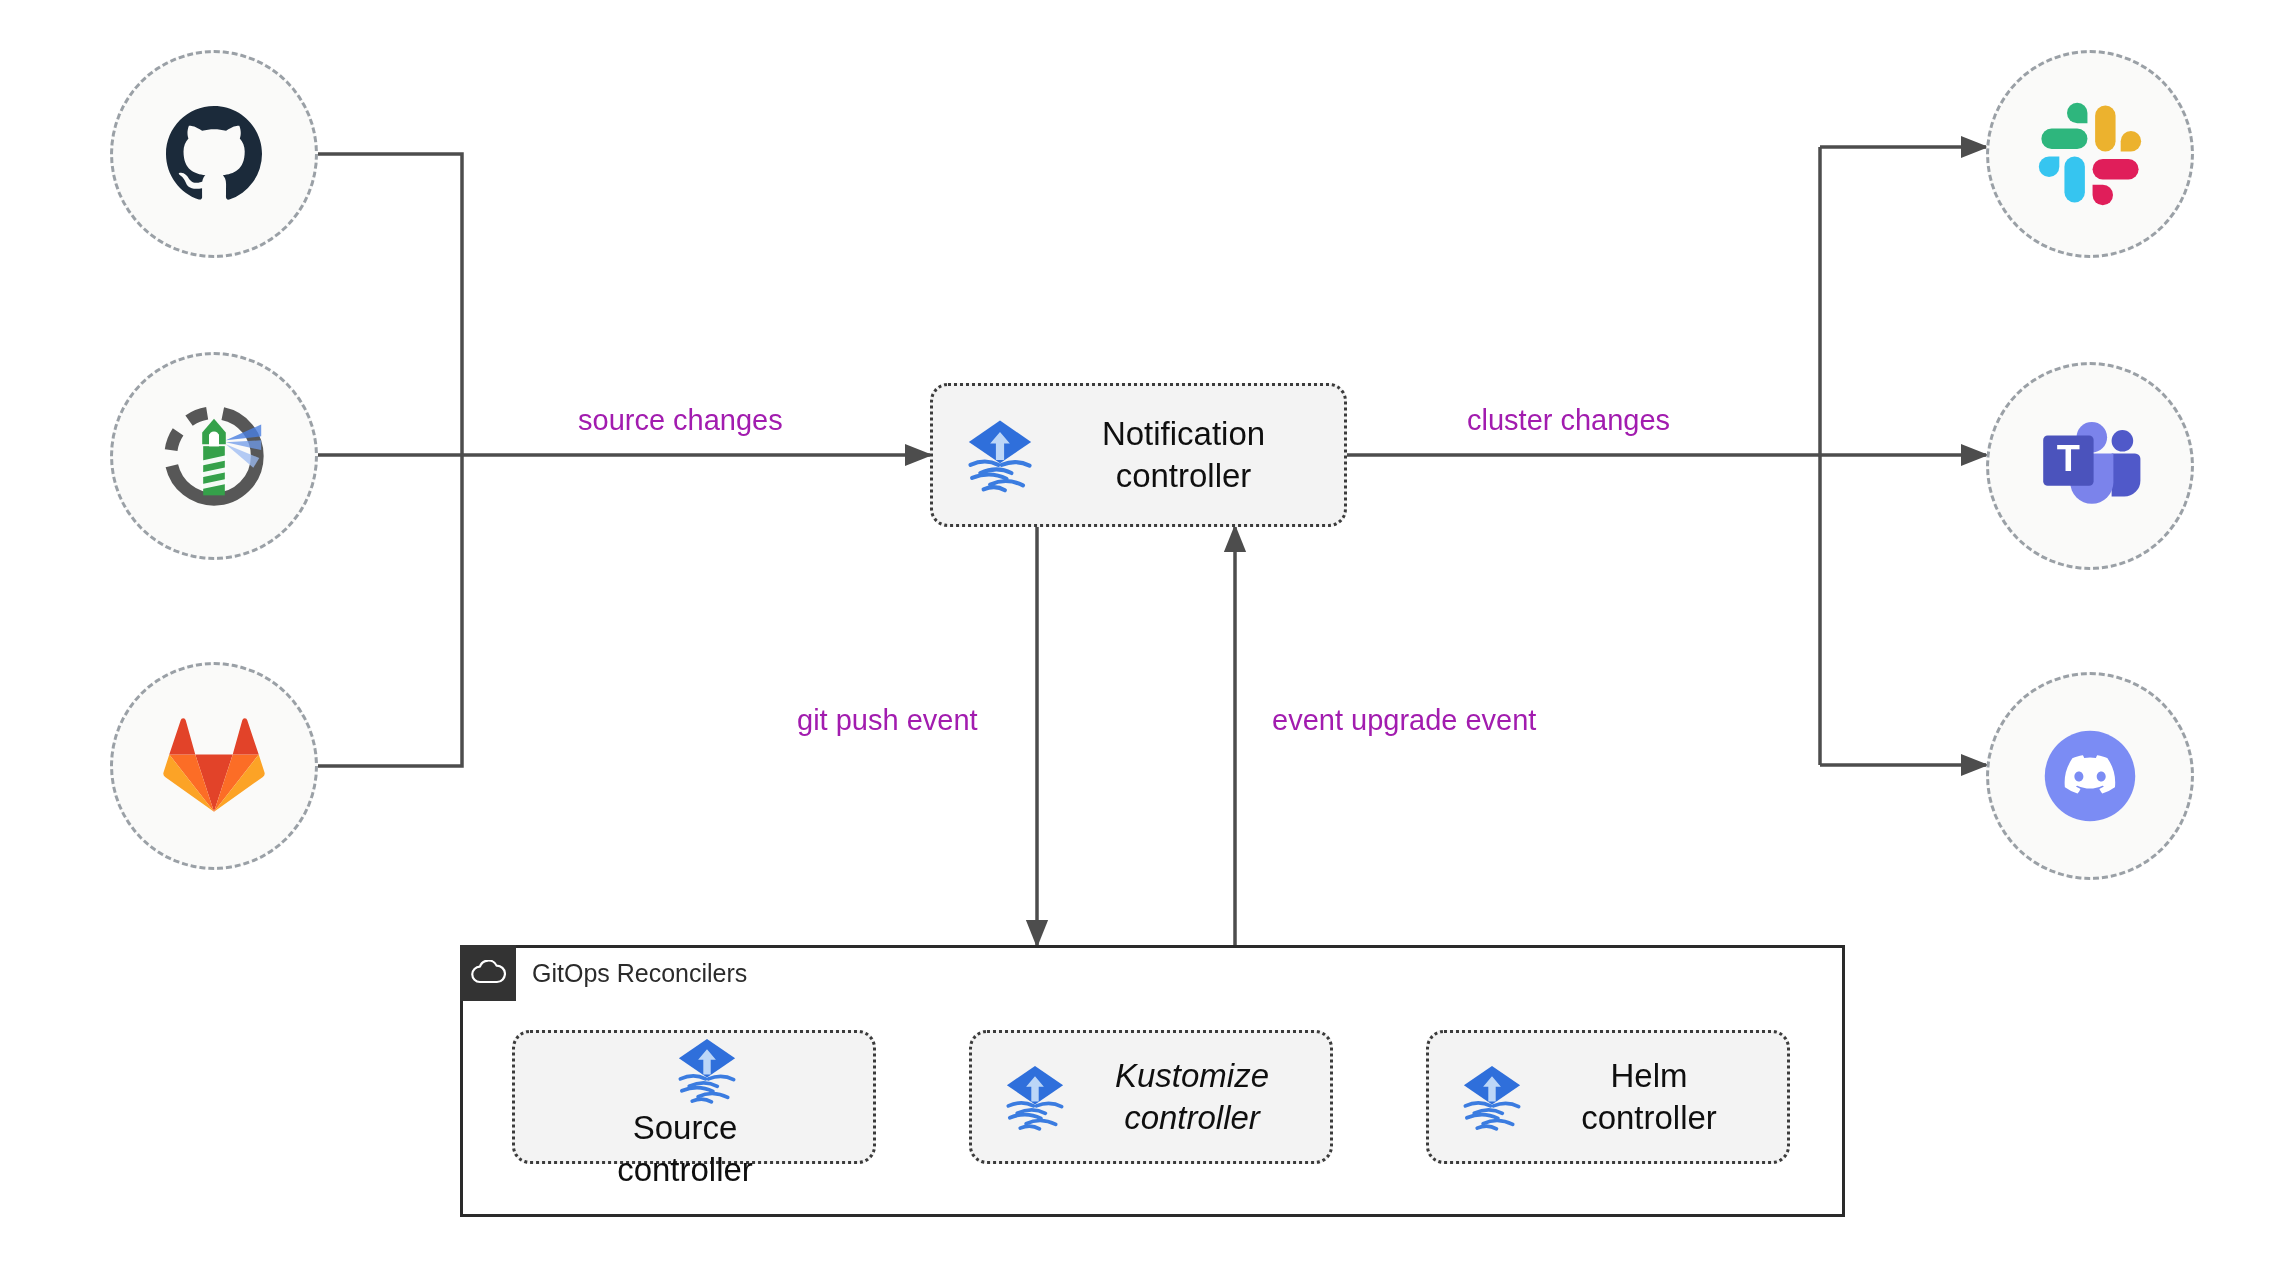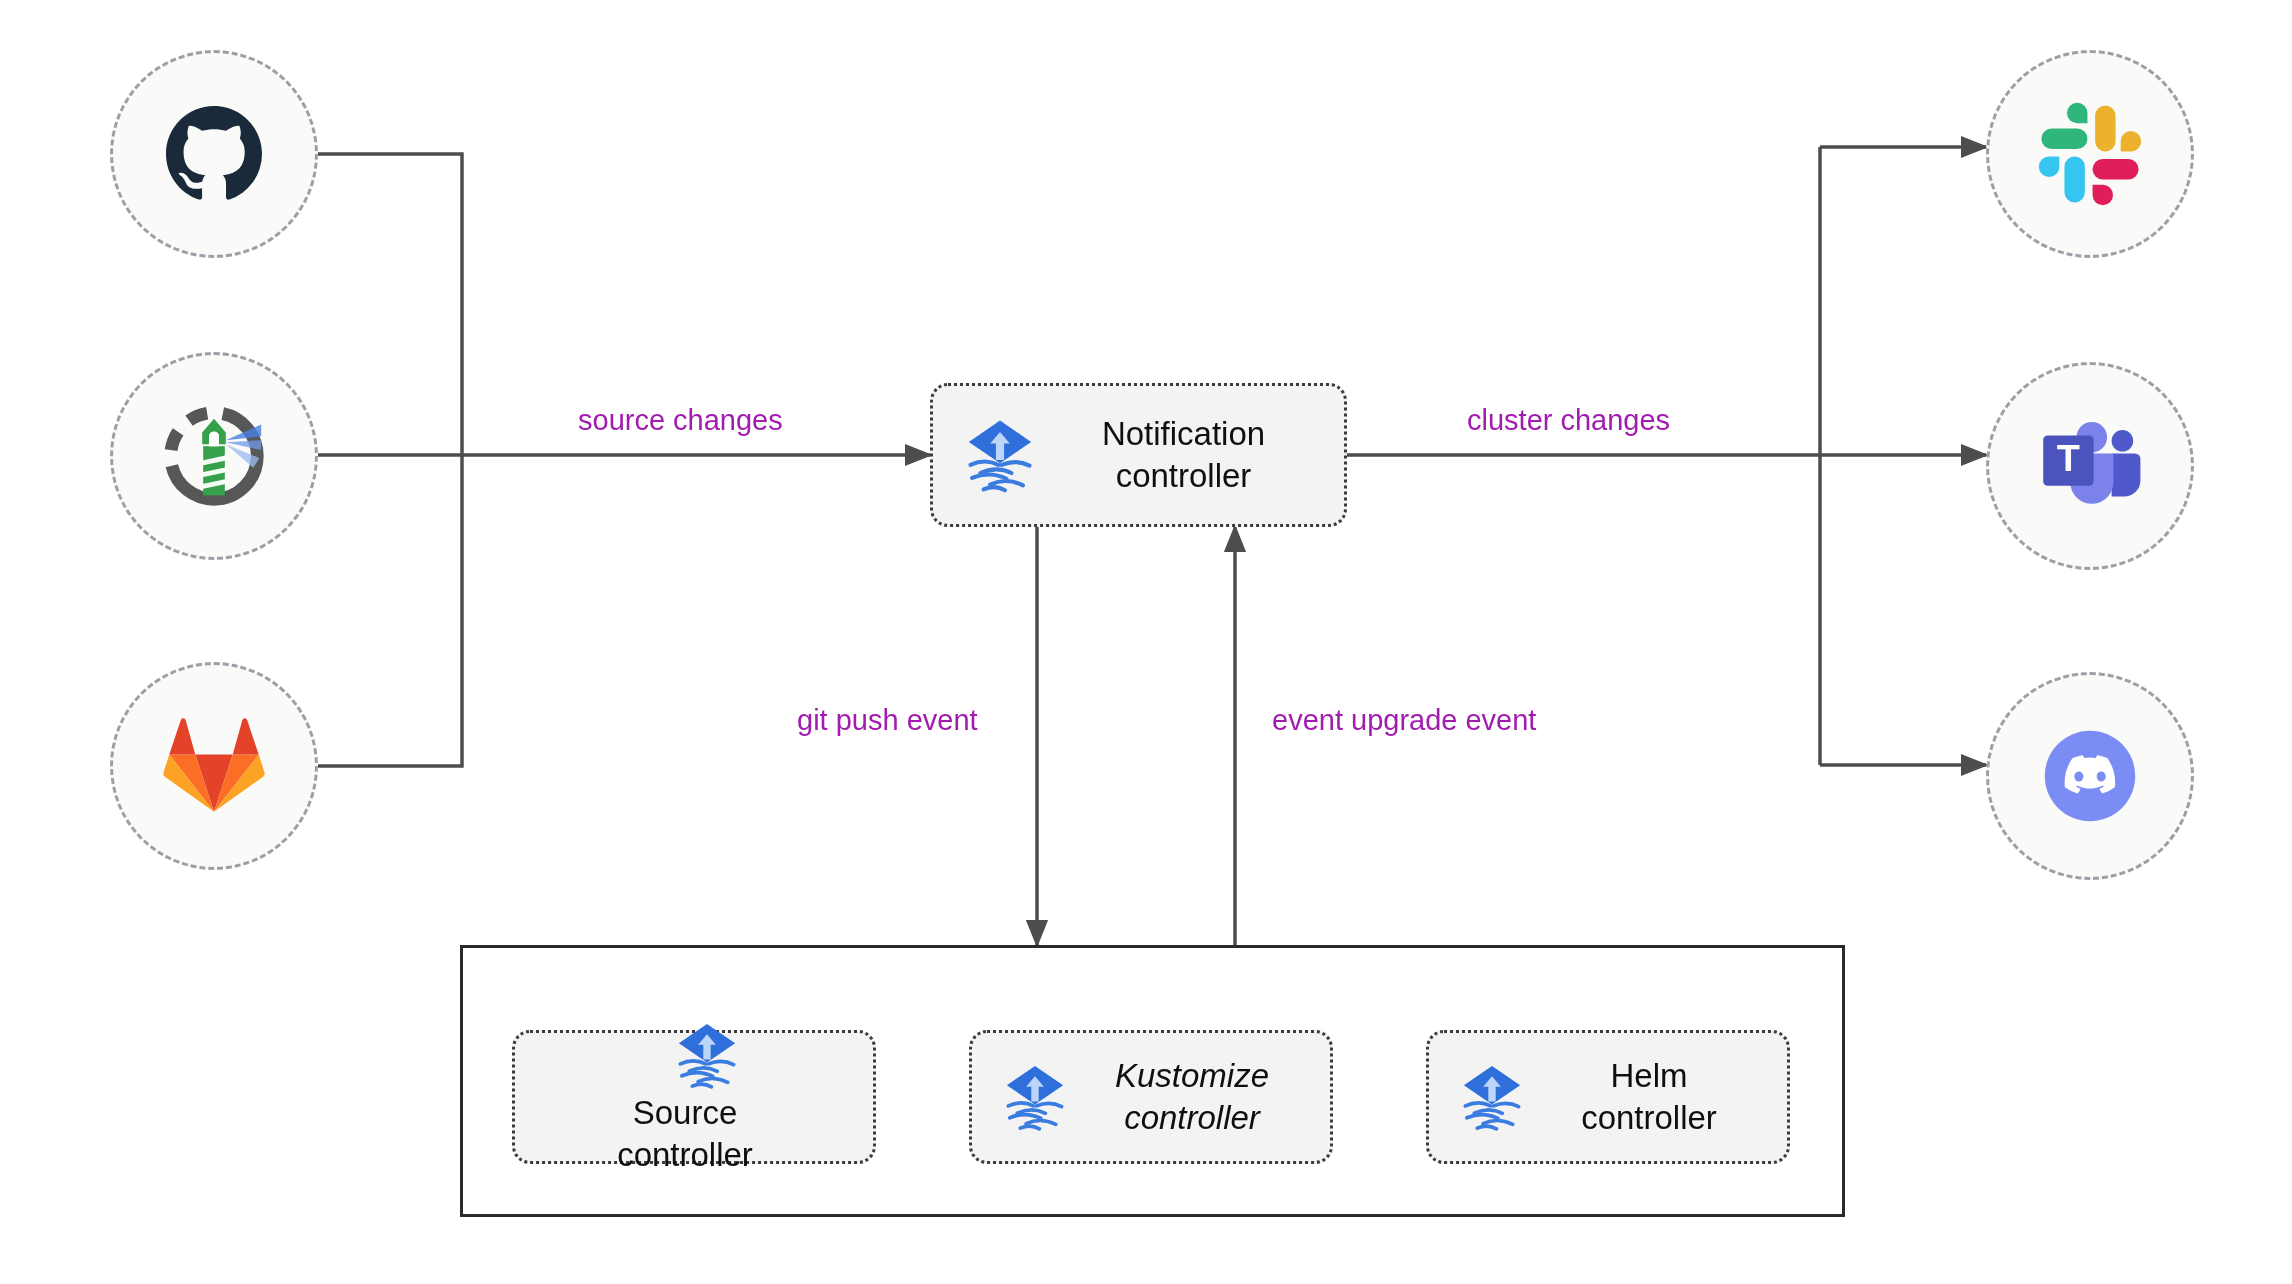--- a/index.html
+++ b/index.html
@@ -28,7 +28,7 @@
     background: #f3f3f3;
     border: 3px dotted #3b3b3b;
     border-radius: 18px;
-    display: flex; align-items: center; justify-content: center;
+    display: flex; align-items: center;
   }
   .ctrl-logo { flex: 0 0 auto; margin-left: 26px; }
   .ctrl-label {

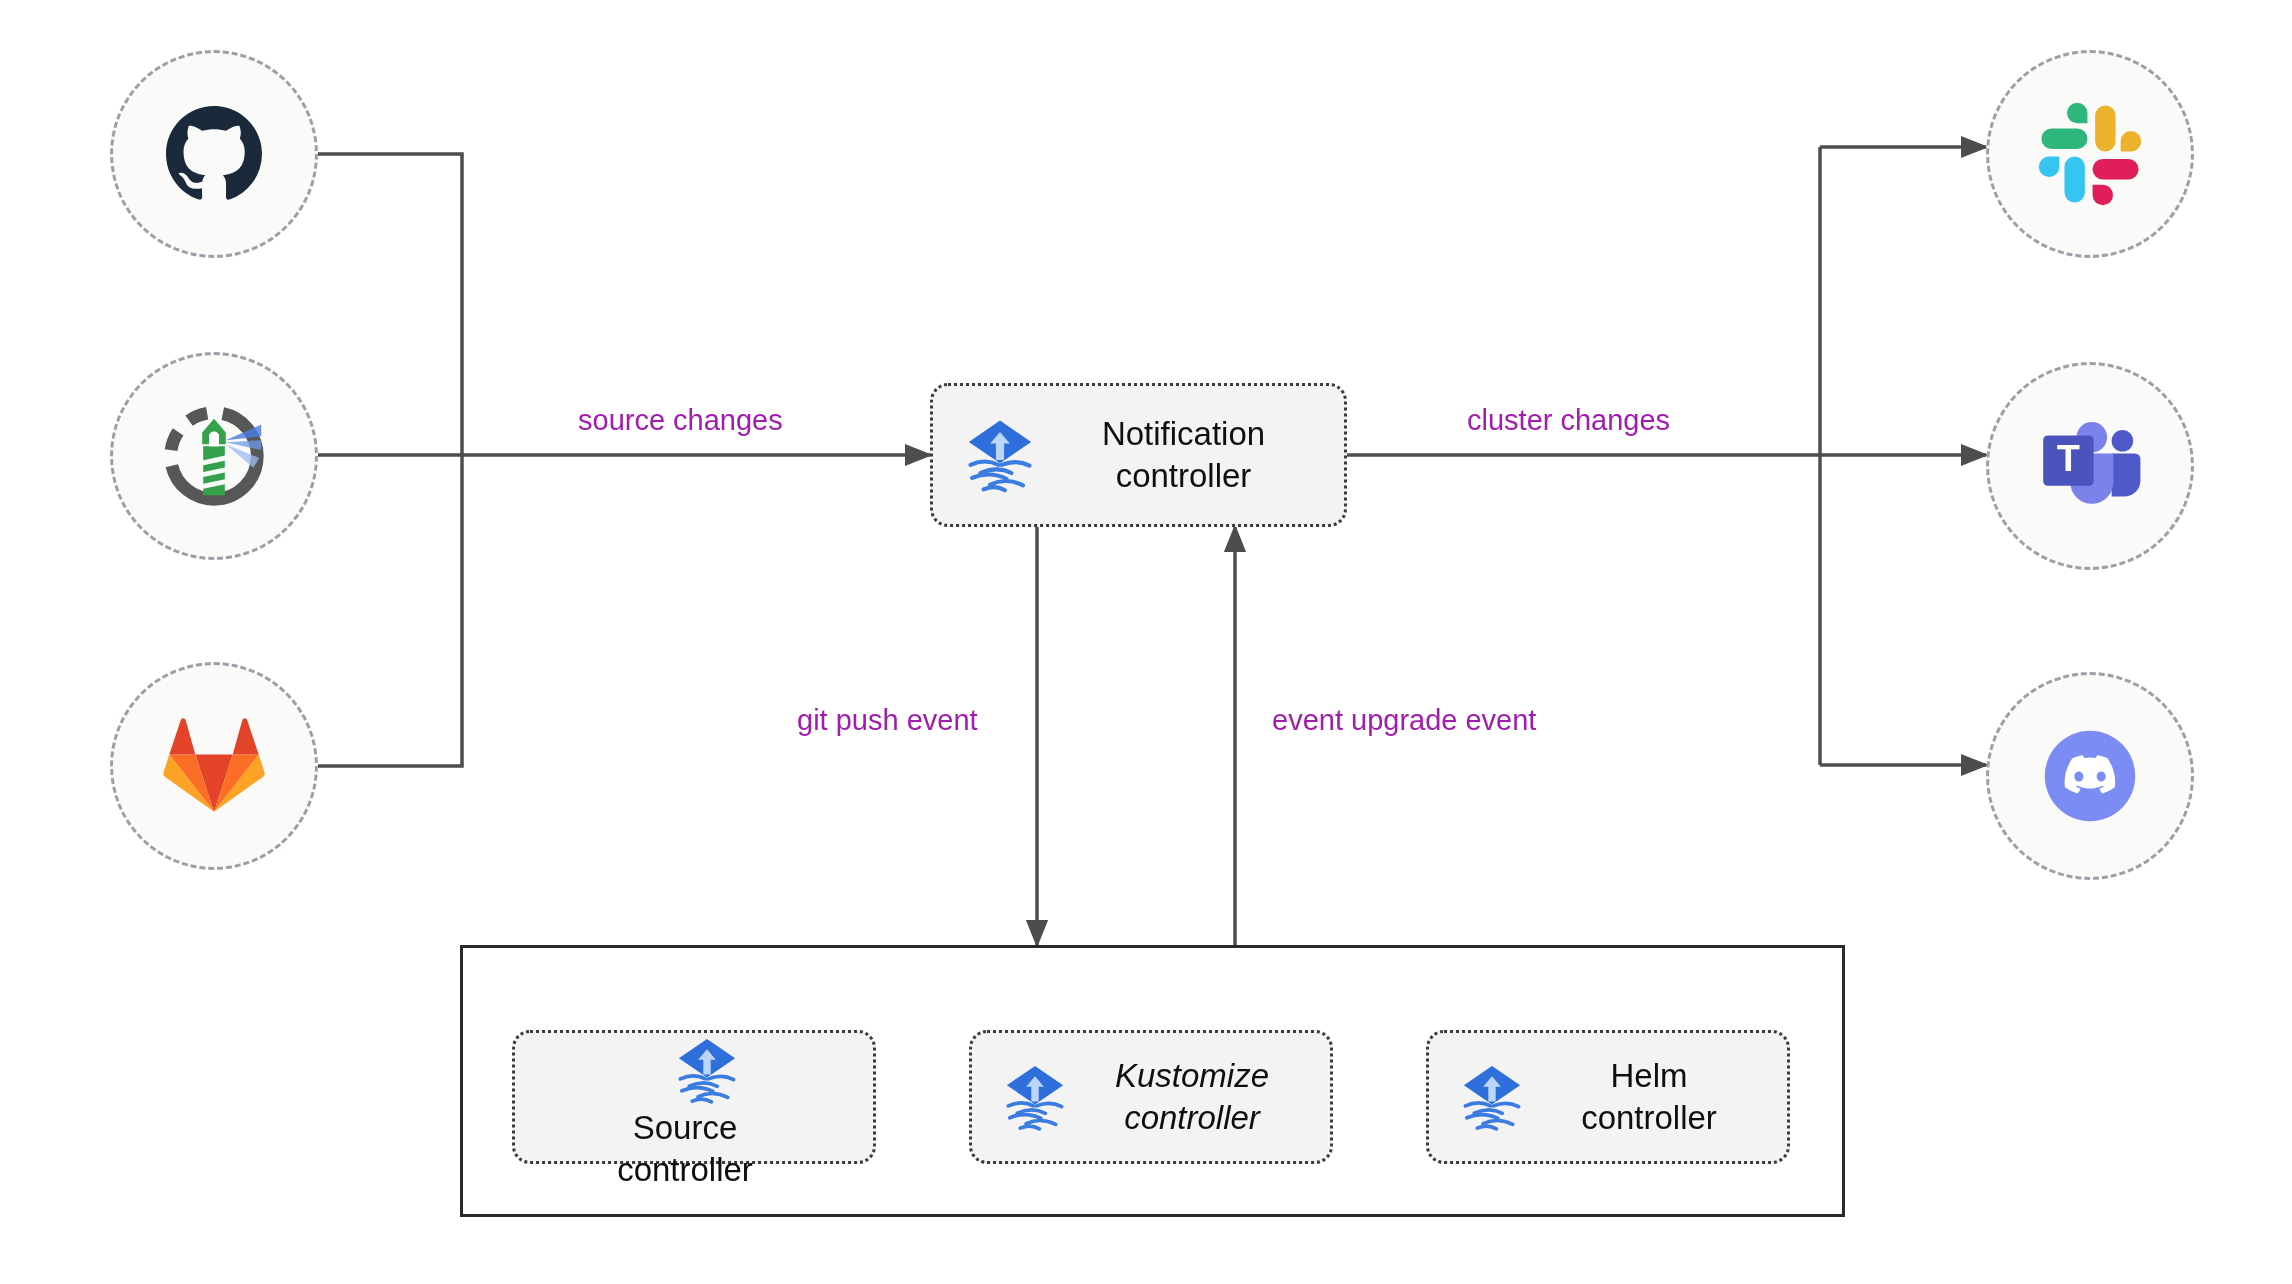--- a/index.html
+++ b/index.html
@@ -215,6 +215,14 @@
 
   <div class="container-box" style="left:460px; top:945px; width:1385px; height:272px;"></div>
 
+  <div class="container-header" style="left:460px; top:945px;">
+    <div class="container-badge">
+      <svg width="36" height="26" viewBox="0 0 40 28">
+        <path d="M11 24 a8.5 8.5 0 0 1 0-17 a10 10 0 0 1 18.5-1.2 A7.6 7.6 0 0 1 30 24 Z" fill="none" stroke="#ffffff" stroke-width="2.4" stroke-linejoin="round"></path>
+      </svg>
+    </div>
+    <div class="container-title">GitOps Reconcilers</div>
+  </div>
 
   <div class="ctrl-box" style="left:512px; top:1030px; width:364px; height:134px;flex-direction:column;">
     <svg class="ctrl-logo" width="74" height="74" viewBox="0 0 100 100">

